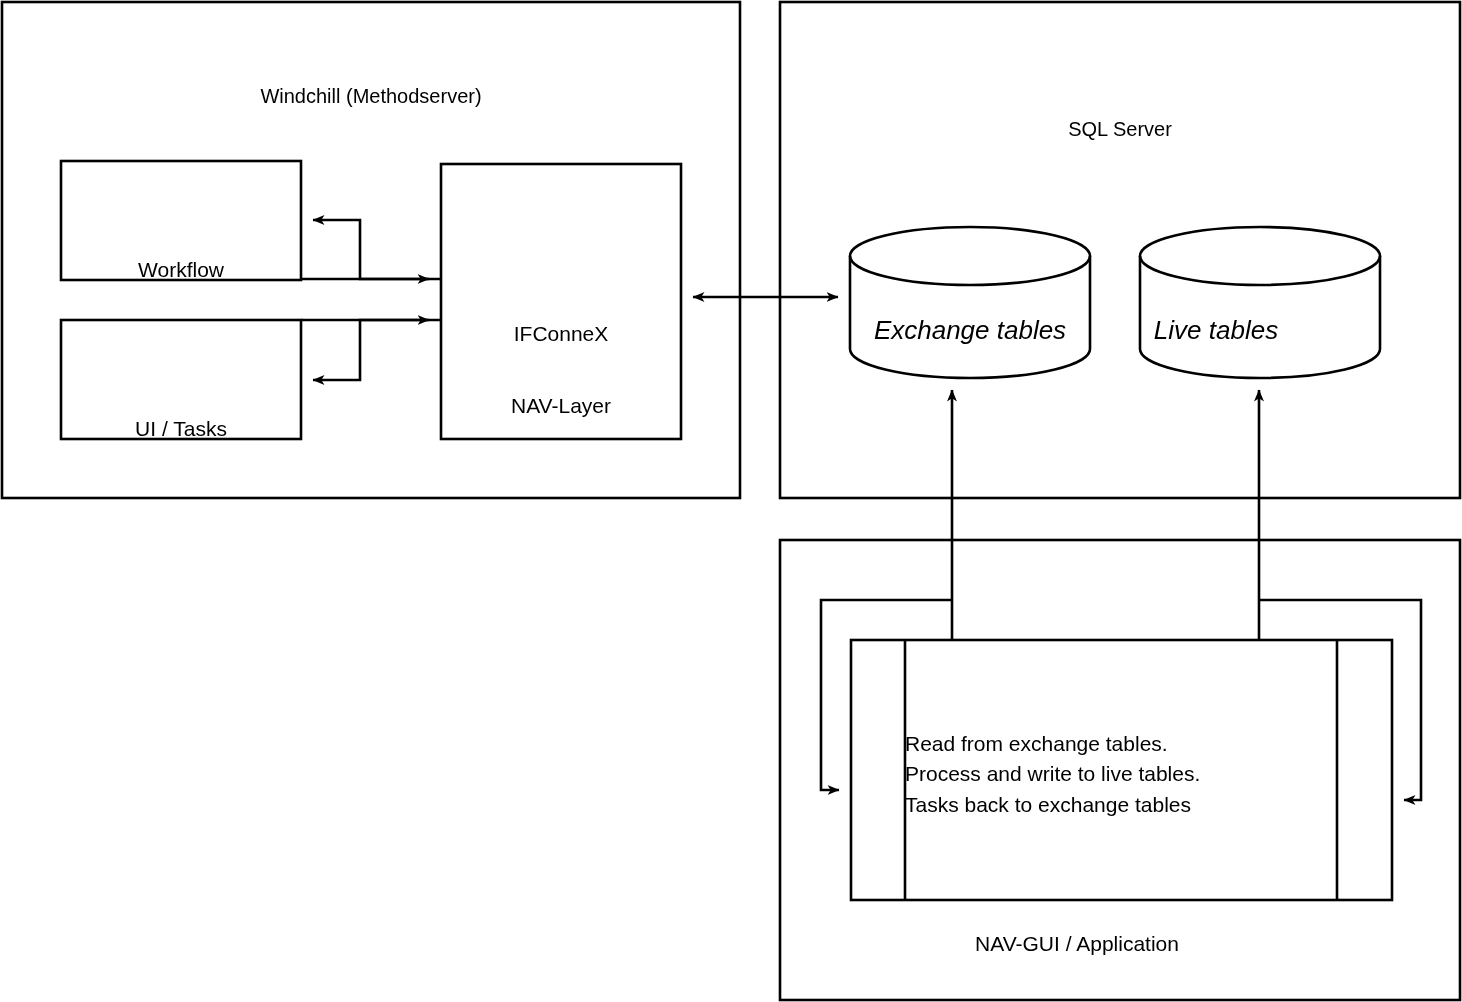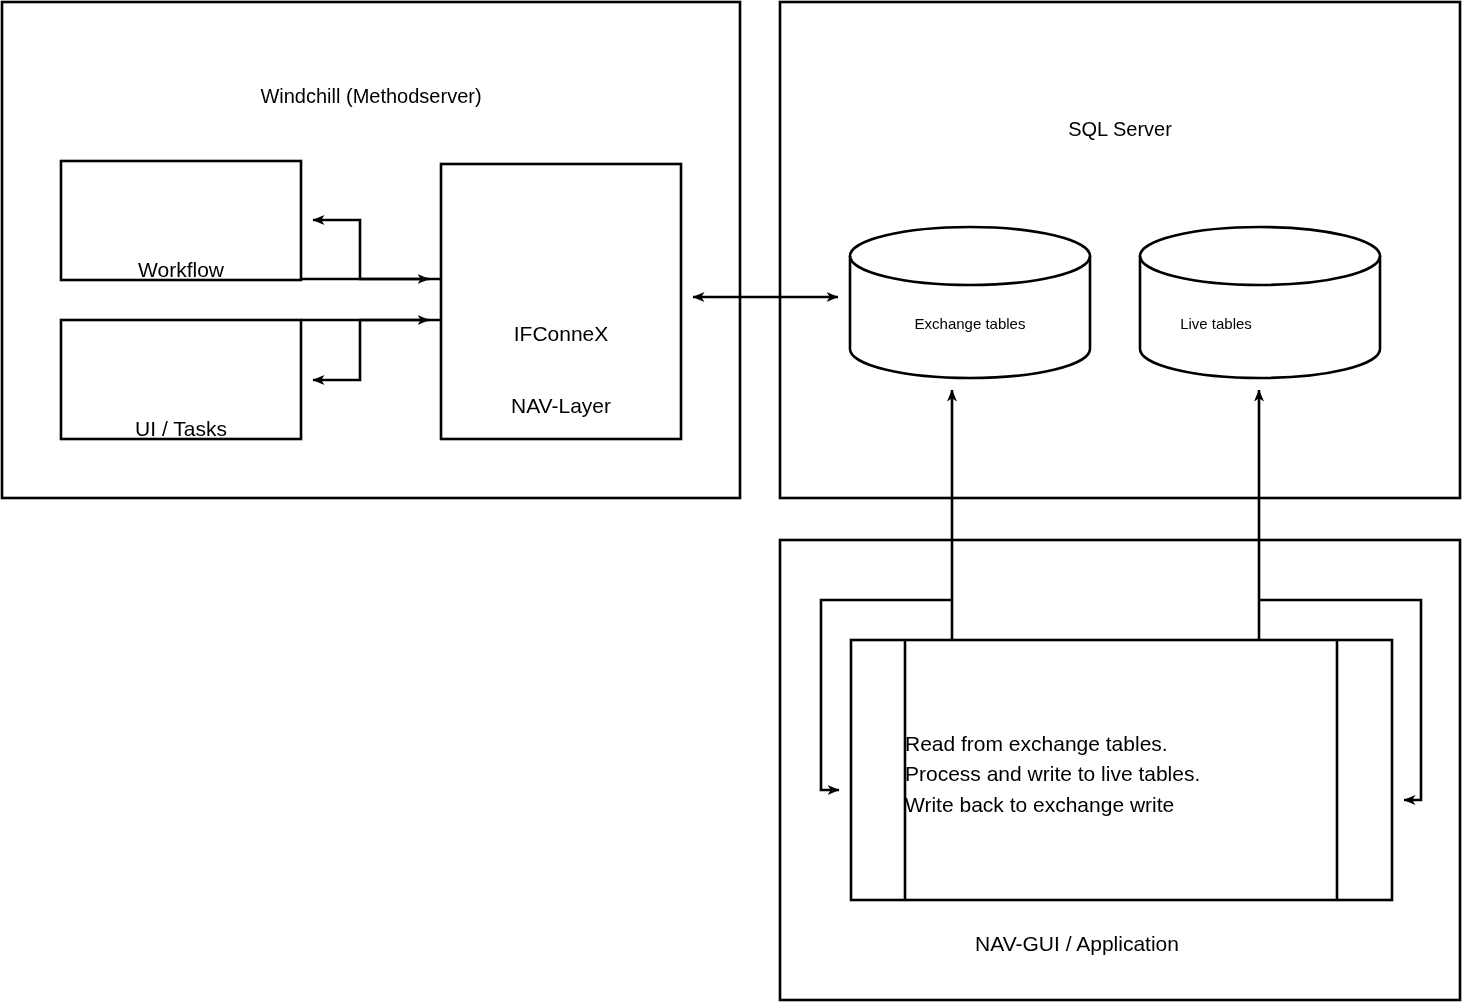--- a/index.html
+++ b/index.html
@@ -13,7 +13,7 @@
 
   .container-title{font-size:20px;}
   .node-label{font-size:21px;margin-top:48px;}
-  .cyl-label{font-size:15px;}
+  .cyl-label{font-size:26px;font-style:italic;}
   .proc-label{font-size:21px;line-height:1.45;}
   .section-label{font-size:21px;}
 </style>

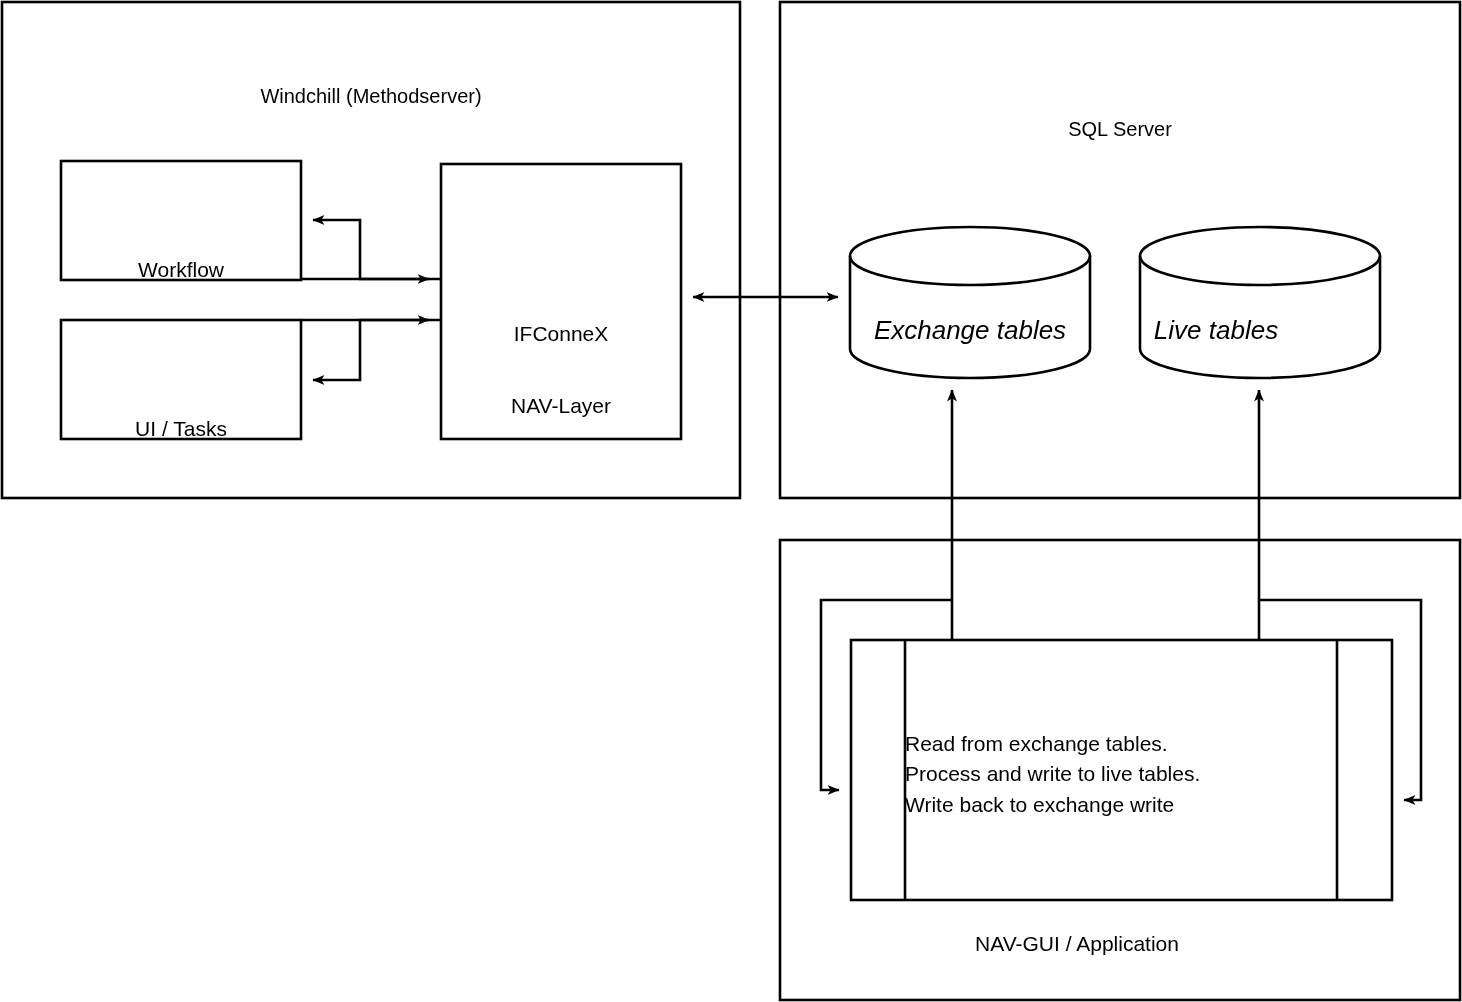--- a/index.html
+++ b/index.html
@@ -103,7 +103,7 @@
   <div style="position:absolute; left:905px; top:729px; width:432px; text-align:left;">
     <div class="proc-label">Read from exchange tables.</div>
     <div class="proc-label">Process and write to live tables.</div>
-    <div class="proc-label">Write back to exchange write</div>
+    <div class="proc-label">Tasks back to exchange tables</div>
   </div>
 
   <div class="lbl section-label" style="left:780px; top:930px; width:594px;">NAV-GUI / Application</div>

